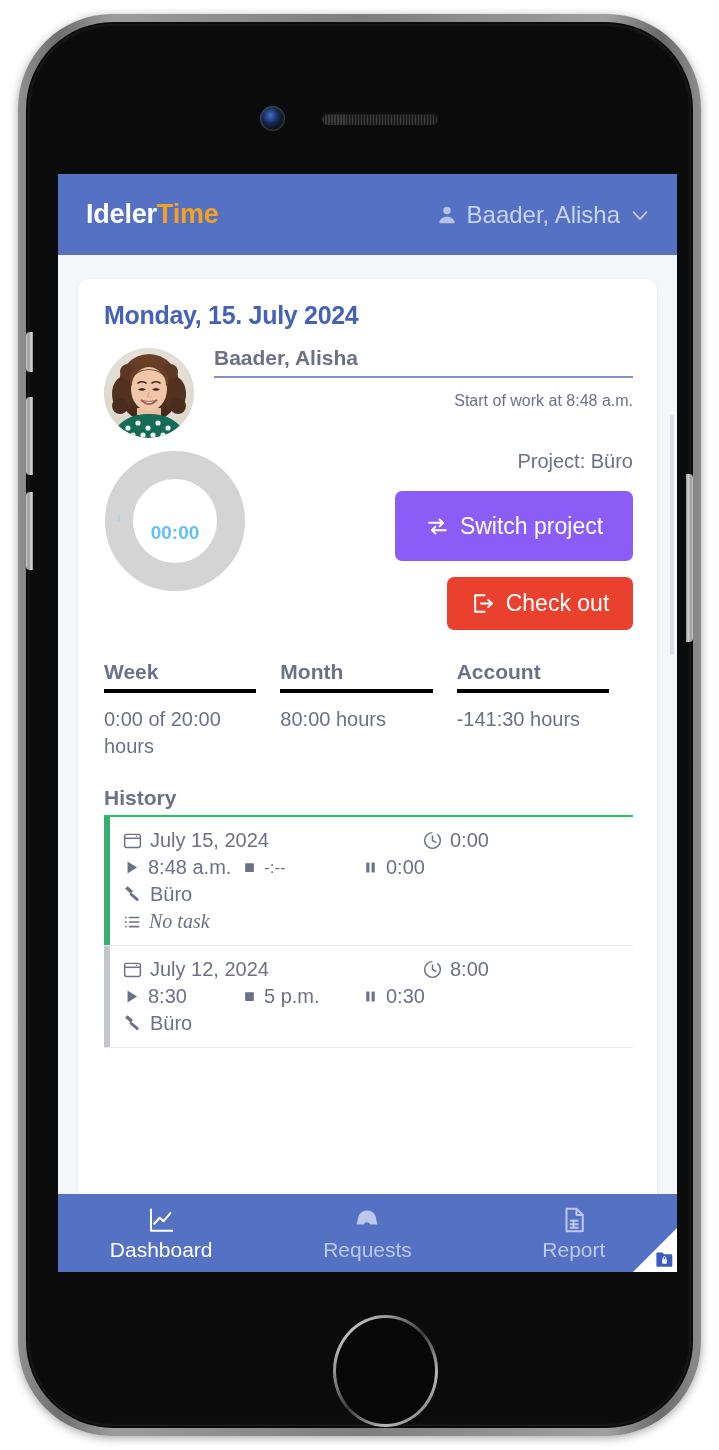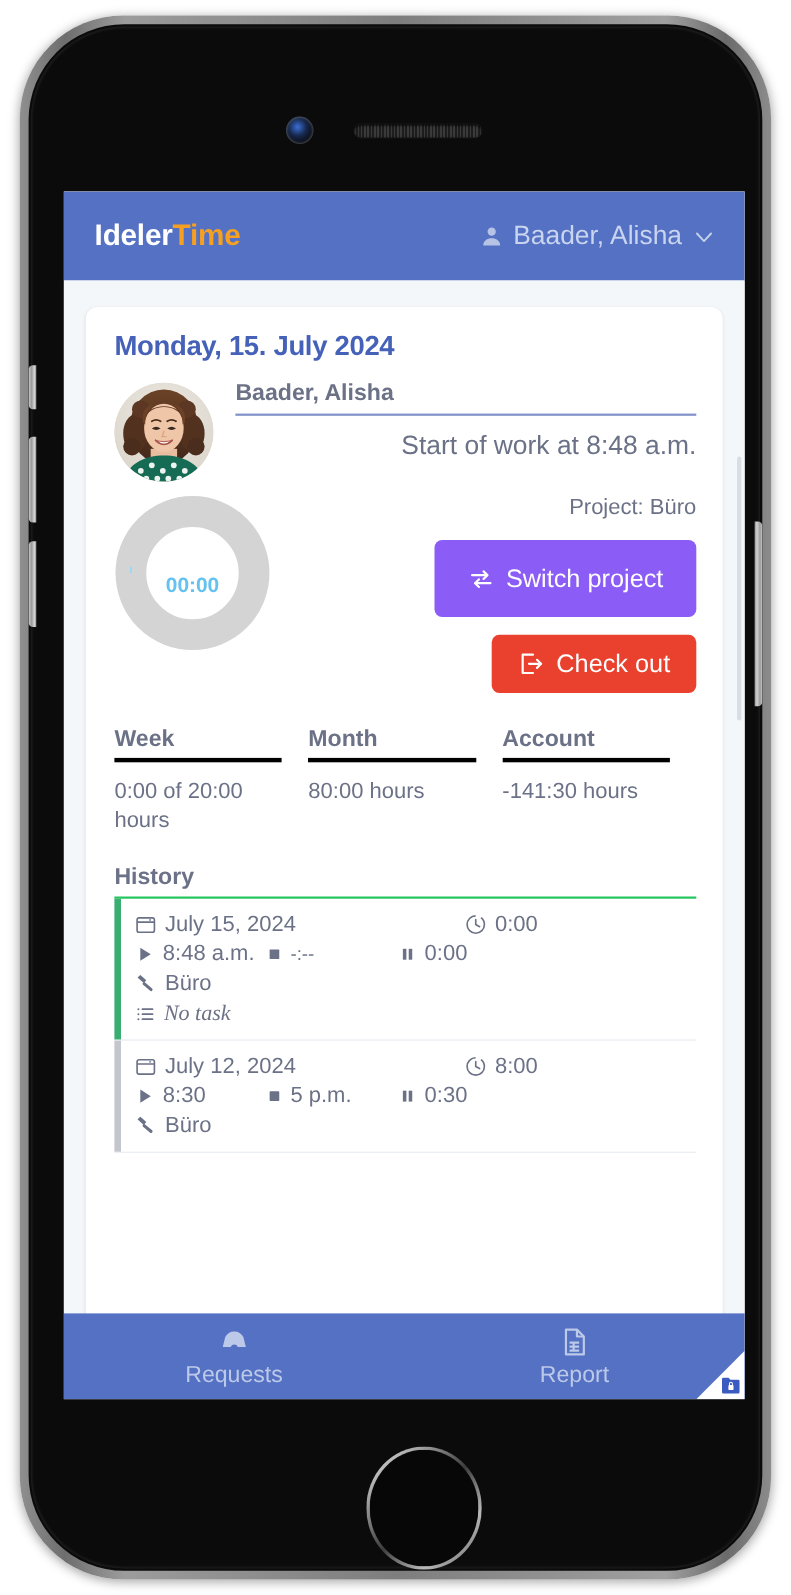--- a/index.html
+++ b/index.html
@@ -126,7 +126,7 @@
     padding-bottom:6px; border-bottom:2px solid #8090c8;
   }
   #start-of-work {
-    text-align:right; color:#6b7186; font-size:24px;
+    text-align:right; color:#6b7186; font-size:16px;
     margin-top:14px;
   }
 

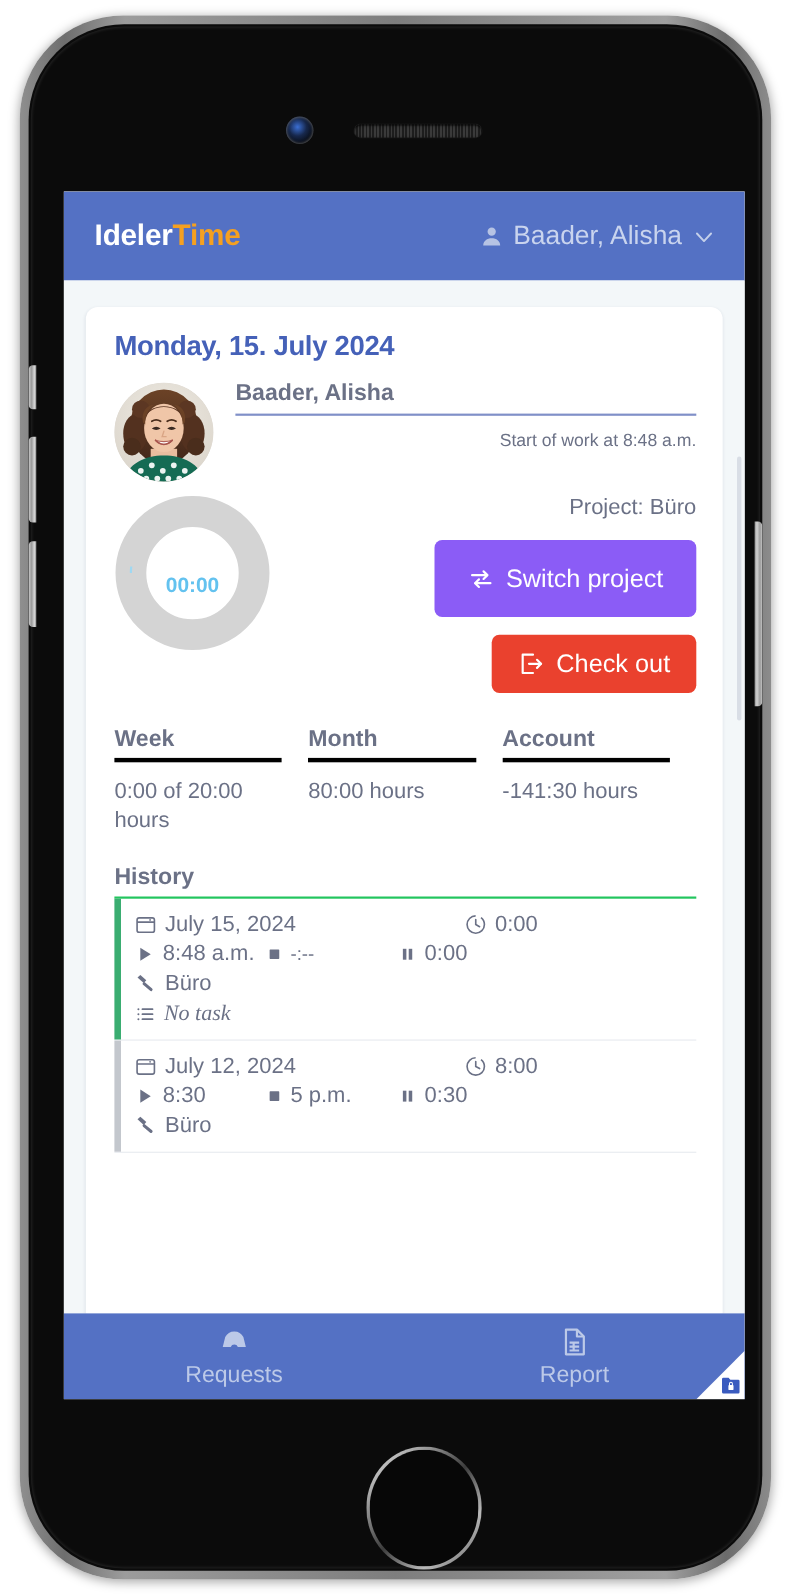--- a/index.html
+++ b/index.html
@@ -526,6 +526,15 @@
       </div>
 
       <div id="bottom-nav">
+        <div class="nav-item active">
+          <span>
+            <svg width="30" height="30" viewBox="0 0 24 24" fill="none" stroke="#ffffff" stroke-width="1.6" stroke-linecap="round" stroke-linejoin="round">
+              <path d="M4 3.5v17h17"></path>
+                <polyline points="6.5,15 11,10.2 14,13 19.5,6.5"></polyline>
+            </svg>
+          </span>
+          <span>Dashboard</span>
+        </div>
         <div class="nav-item">
           <span>
             <svg width="30" height="30" viewBox="0 0 24 24" fill="#bcc9e8">

